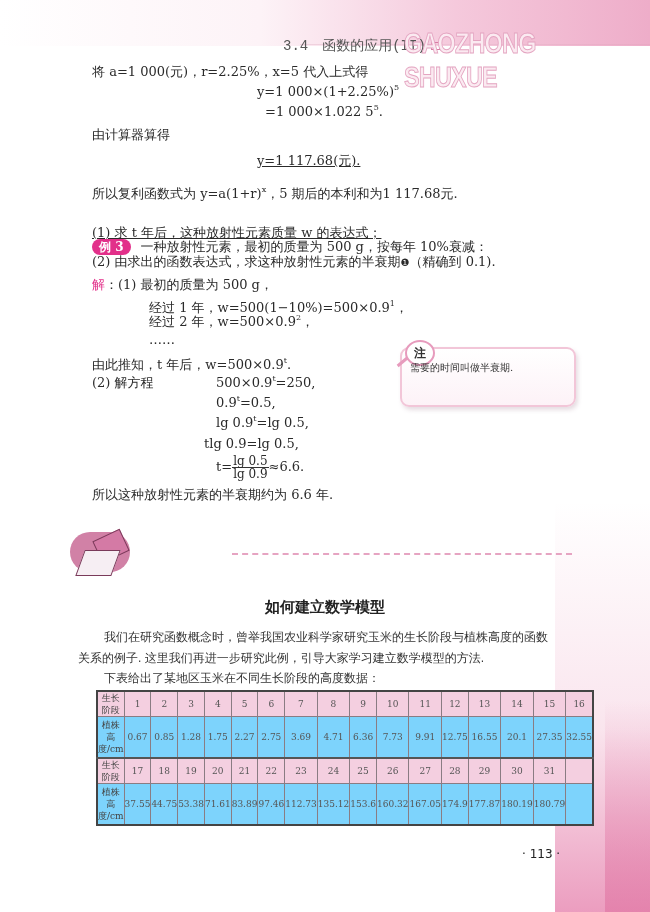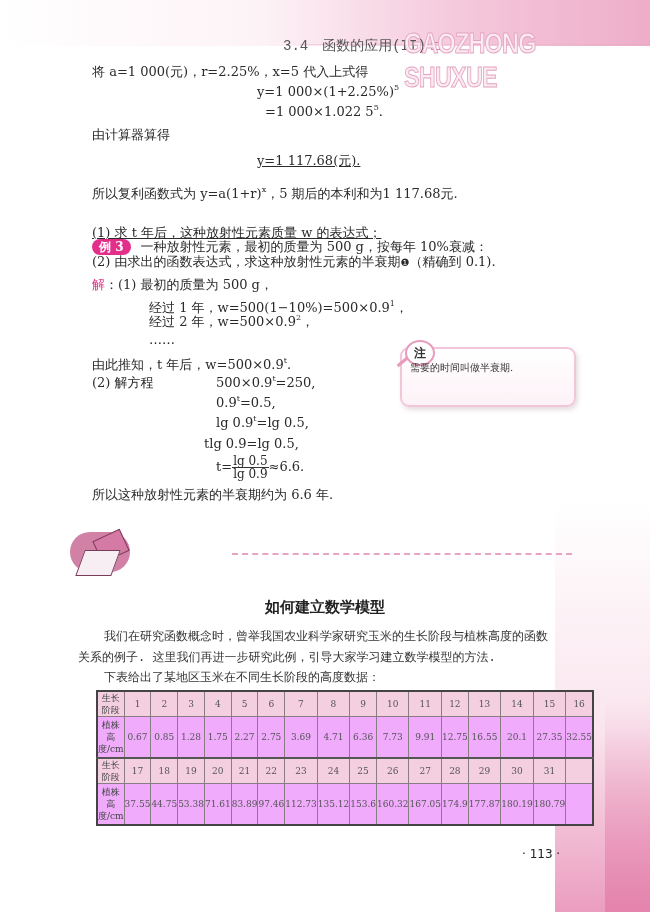--- a/index.html
+++ b/index.html
@@ -99,7 +99,7 @@
     position:absolute; left:0; width:650px; top:598px; text-align:center; font-size:15px; font-weight:bold;
     font-family:"DejaVu Sans", sans-serif; color:#222;
   }
-  .para { font-family:Liberation Mono, monospace; font-size:12px; color:#333; }
+  .para { font-family:Liberation Sans, sans-serif; font-size:12px; color:#333; }
   
   table.growth {
     position:absolute; left:96px; top:690px; width:456px; border-collapse:collapse;

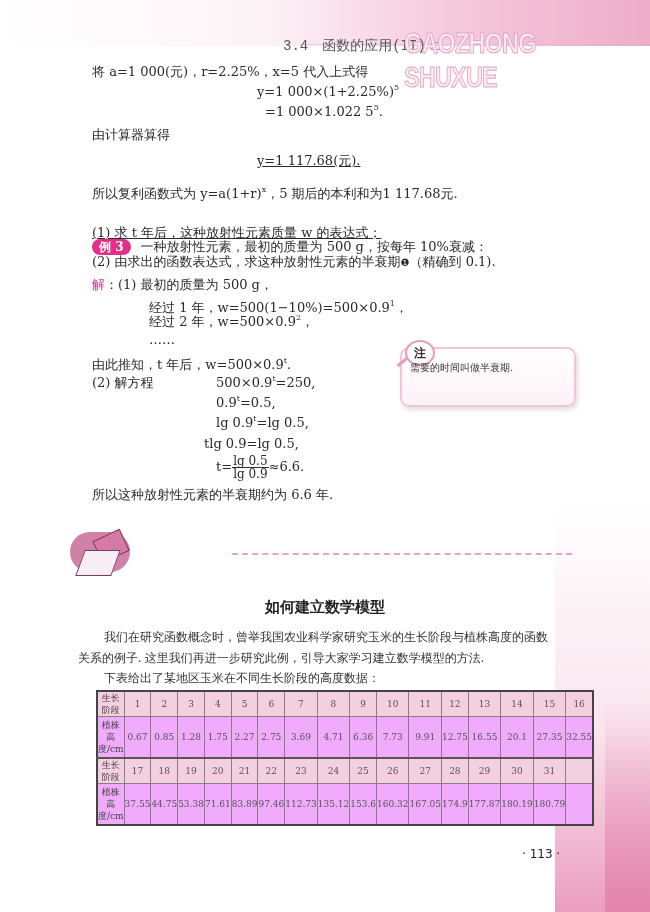--- a/index.html
+++ b/index.html
@@ -109,7 +109,7 @@
     border:1px solid #8a7c83; text-align:center; padding:0; height:24px;
   }
   table.growth tr.stage td { background:#f4cfe0; height:24px; }
-  table.growth tr.height td { background:#f0abfc; height:40px; }
+  table.growth tr.height td { background:#7dd3fc; height:40px; }
   table.growth td.head { width:30px; line-height:12px; font-size:9px; color:#444; }
   table.growth tr.sep td { border-top:2px solid #555; }
   .page-number {

